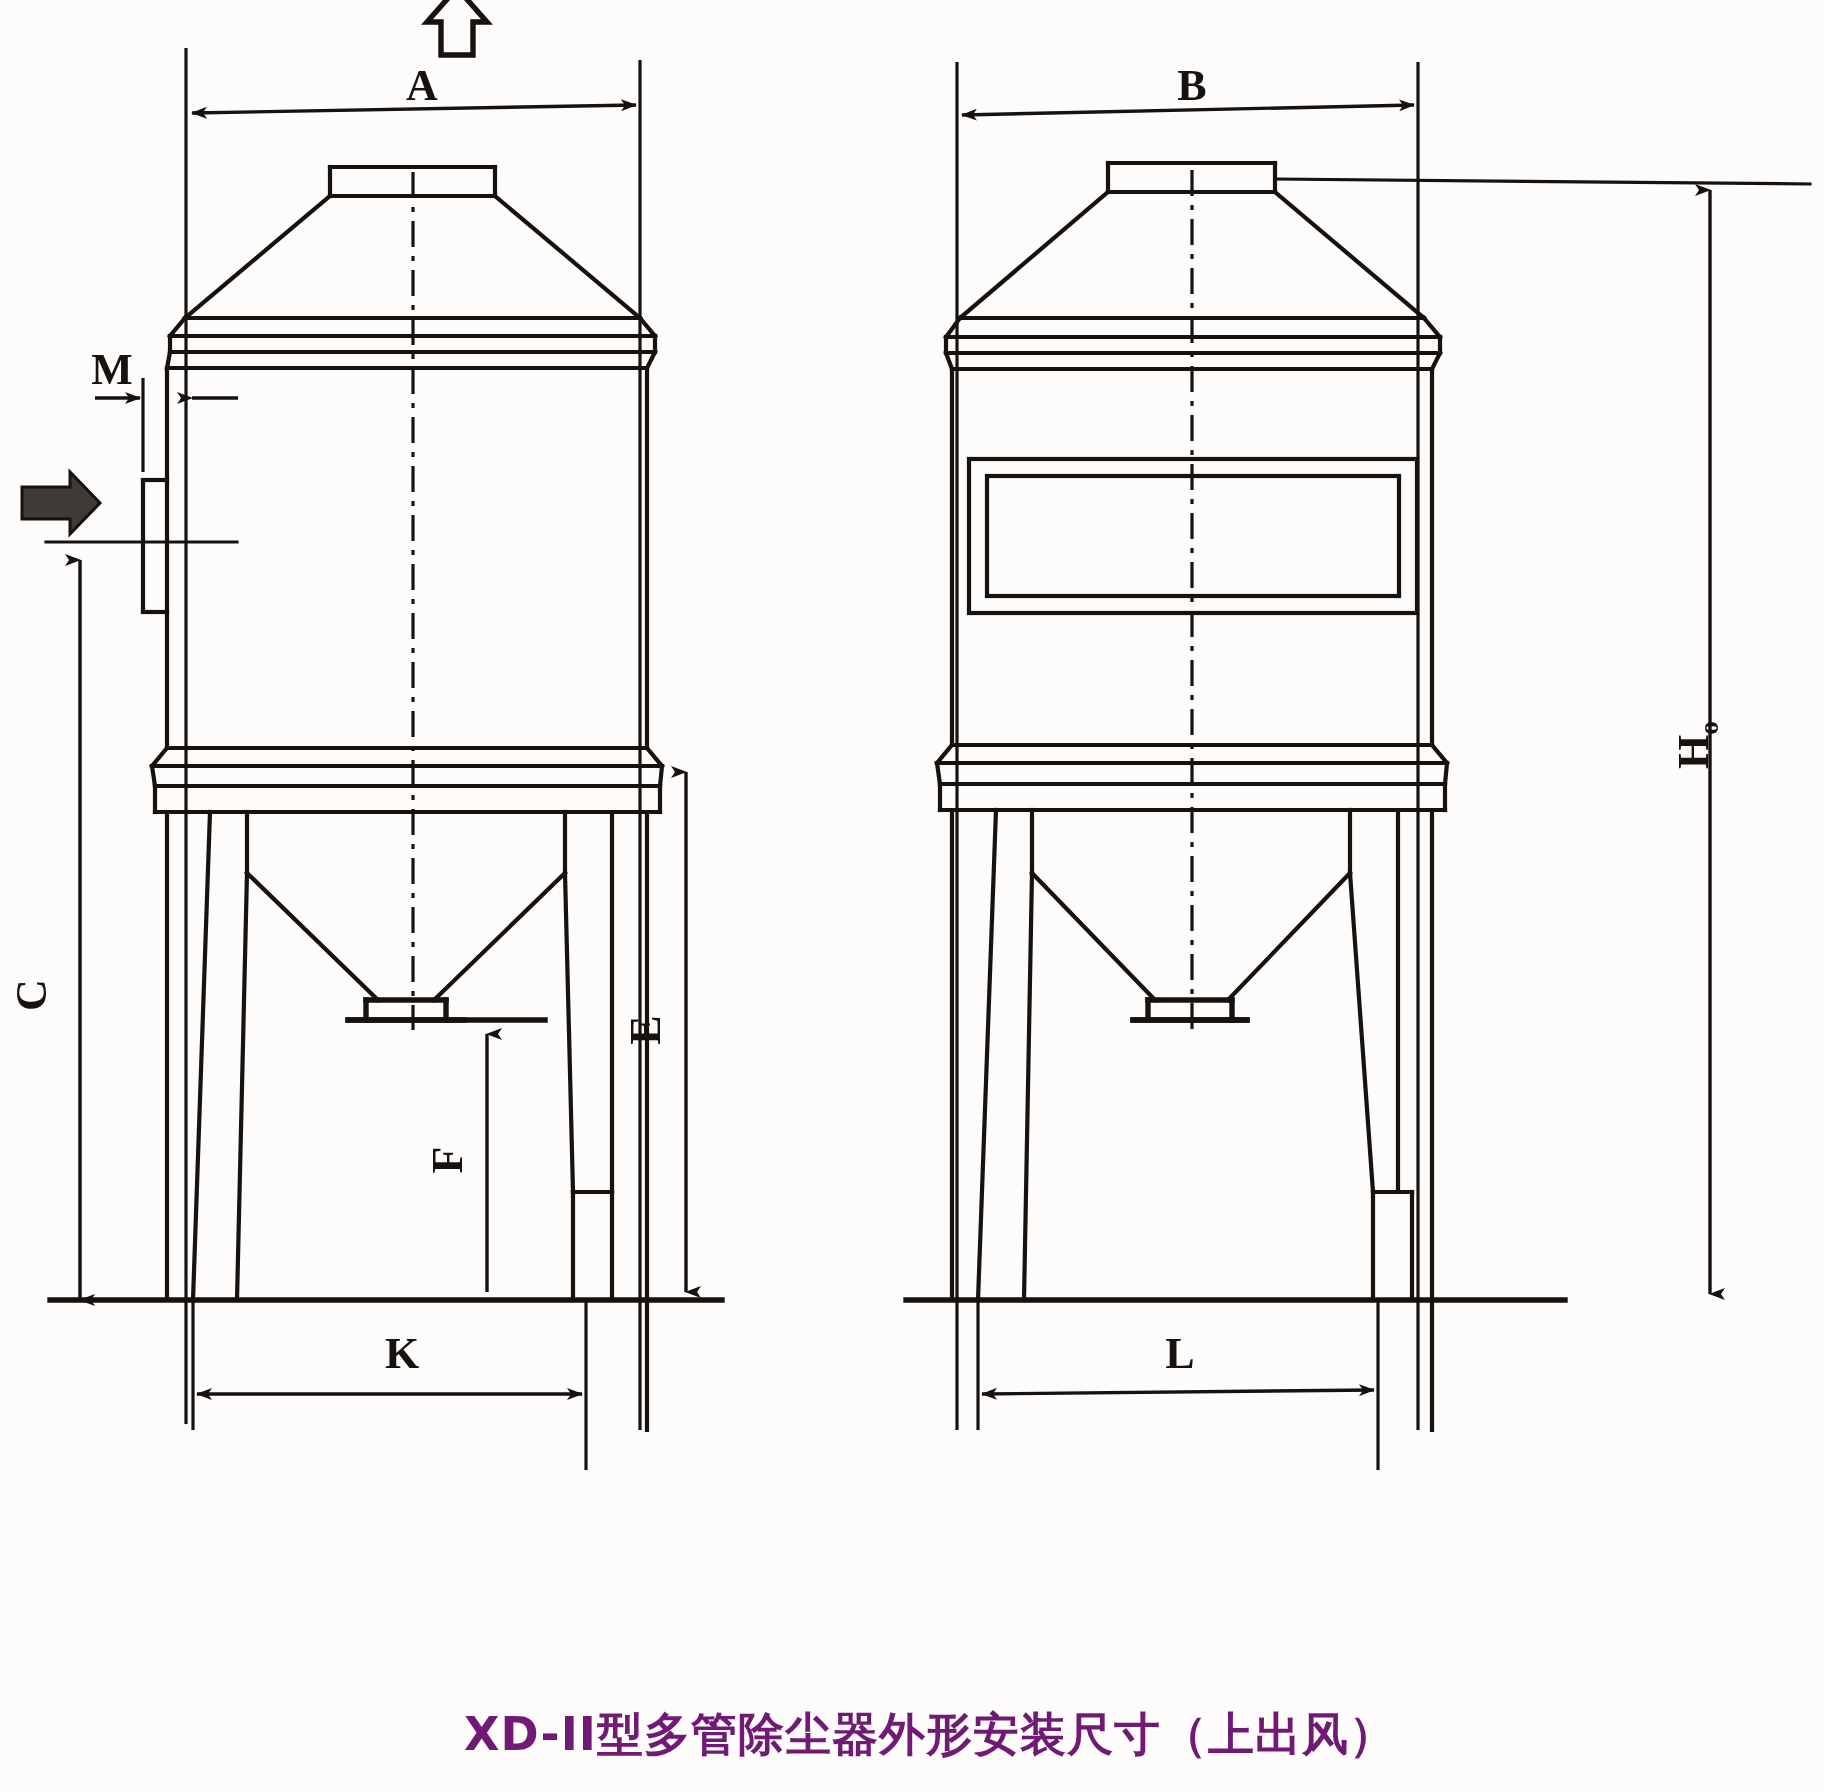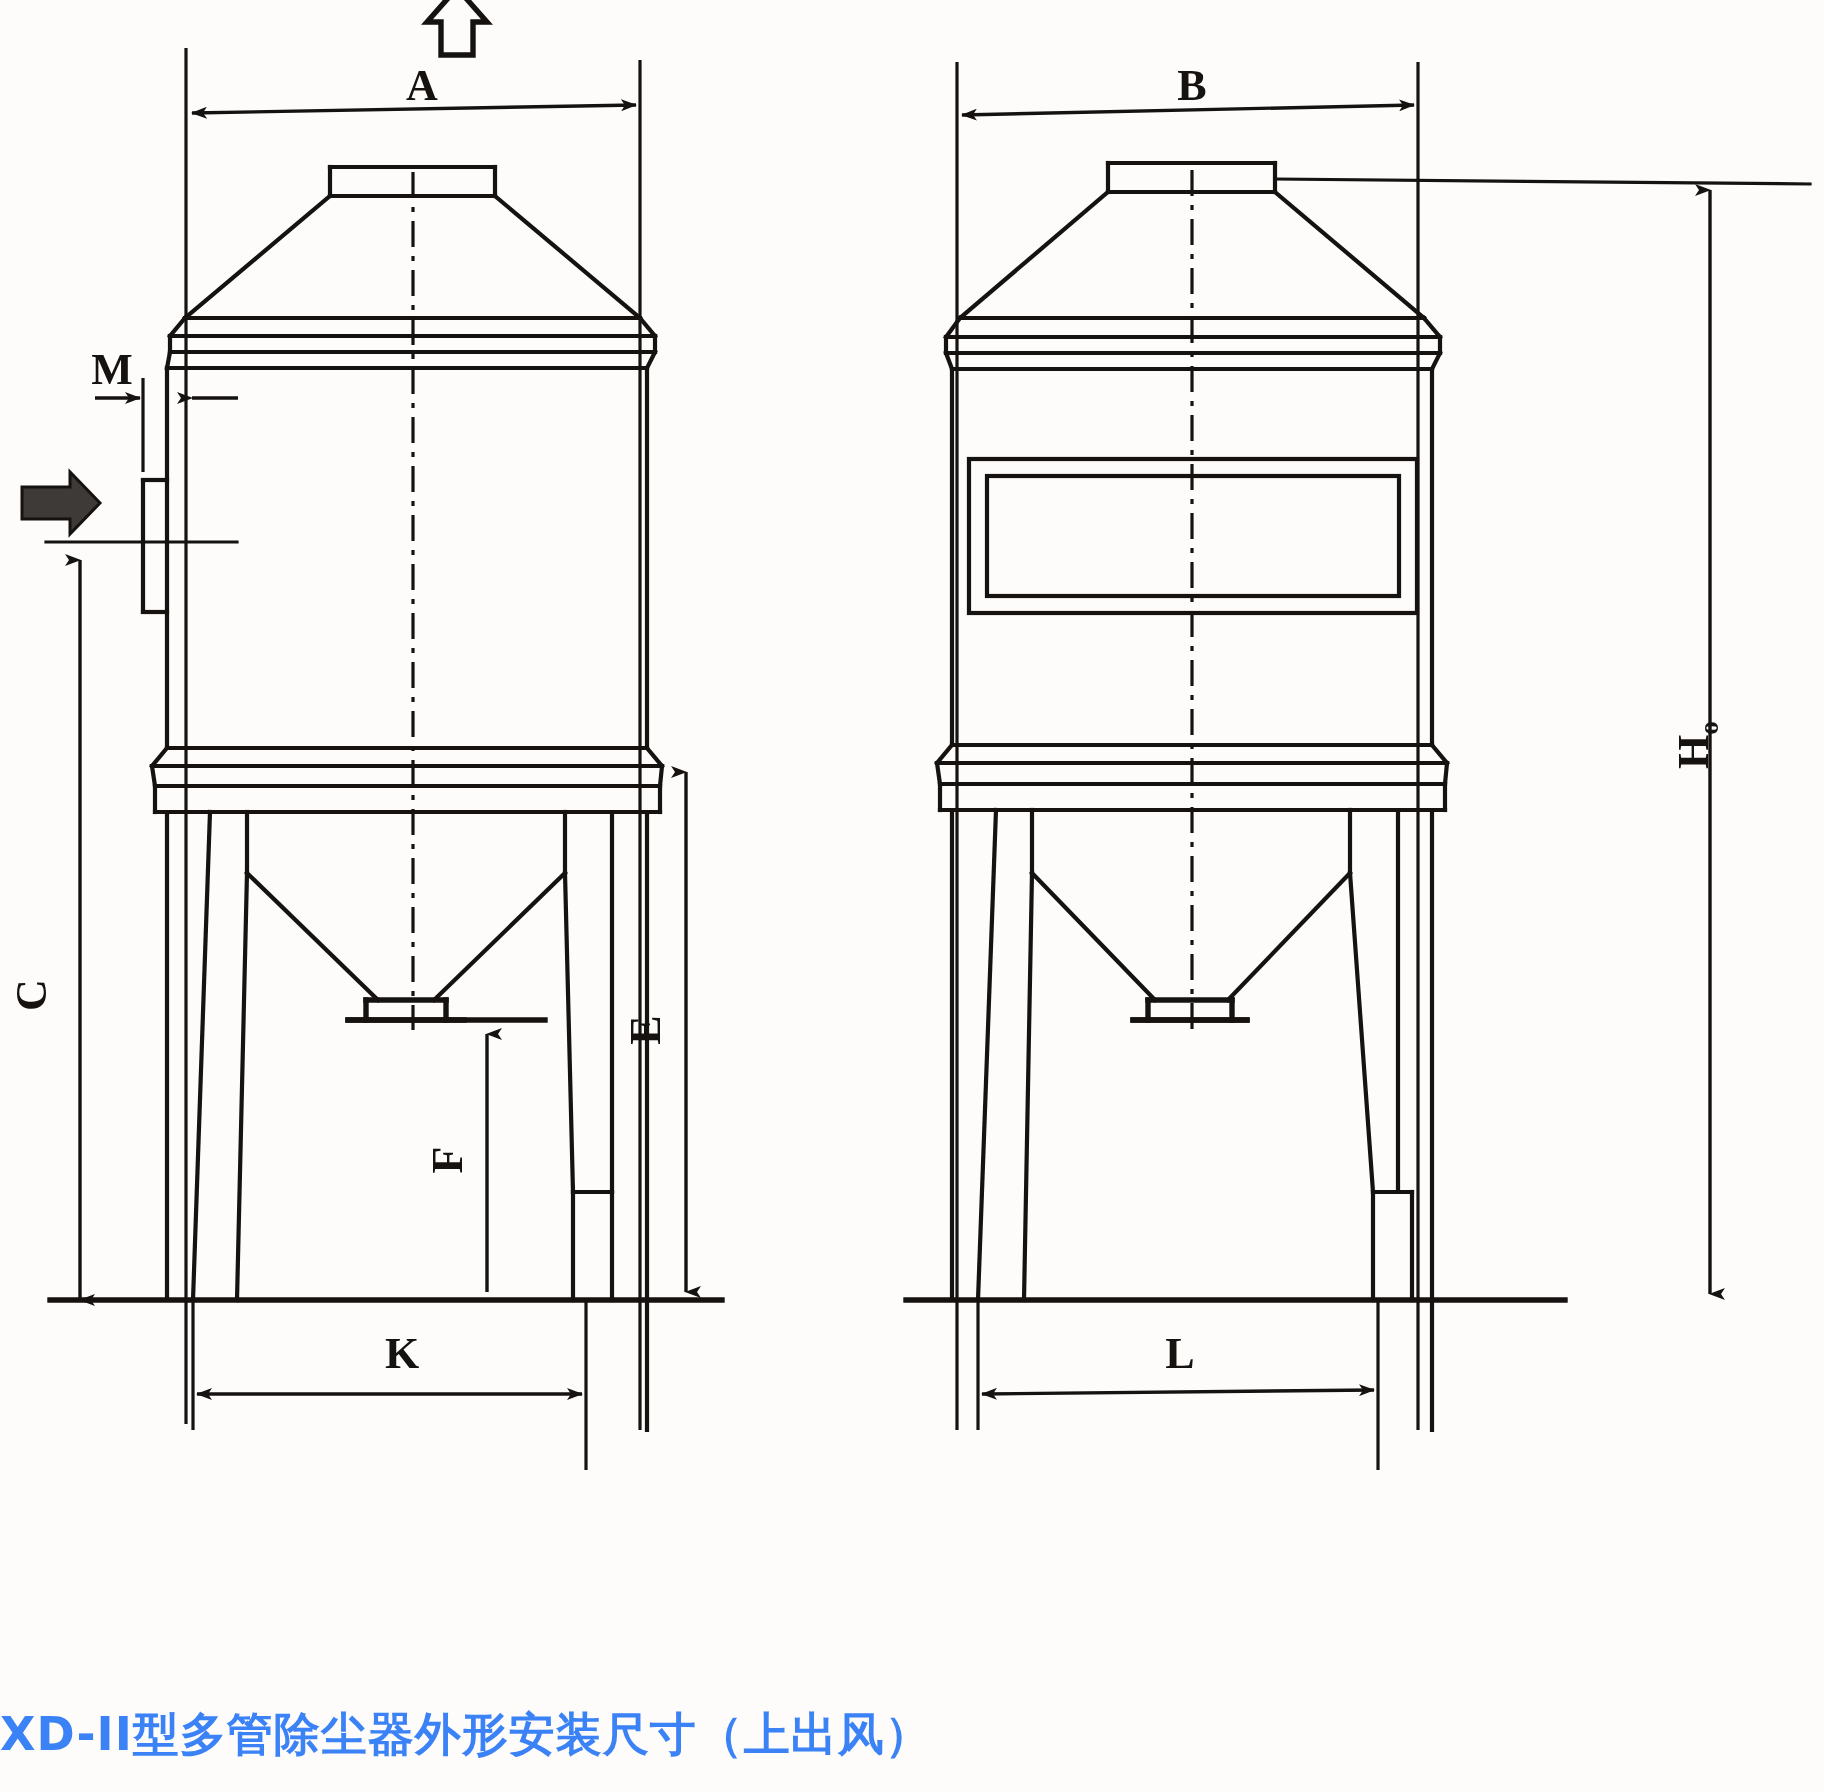--- a/index.html
+++ b/index.html
@@ -10,10 +10,11 @@
   #stage{position:absolute;inset:0;width:1824px;height:1792px;background:#fdfcfa;}
   svg#drawing{position:absolute;left:0;top:0;width:1824px;height:1792px;display:block;}
   .caption{
-    position:absolute;left:0;right:0;bottom:26px;
+    position:absolute;left:0;right:0;bottom:26px;text-align:center;
     font-family:"DejaVu Sans","Liberation Sans",sans-serif;
-    font-size:46px;font-weight:700;letter-spacing:1px;color:#3b82f6;
+    font-size:46px;font-weight:700;letter-spacing:1px;color:#701a75;
     white-space:nowrap;
+    padding-left:36px;
   }
   
 </style>

